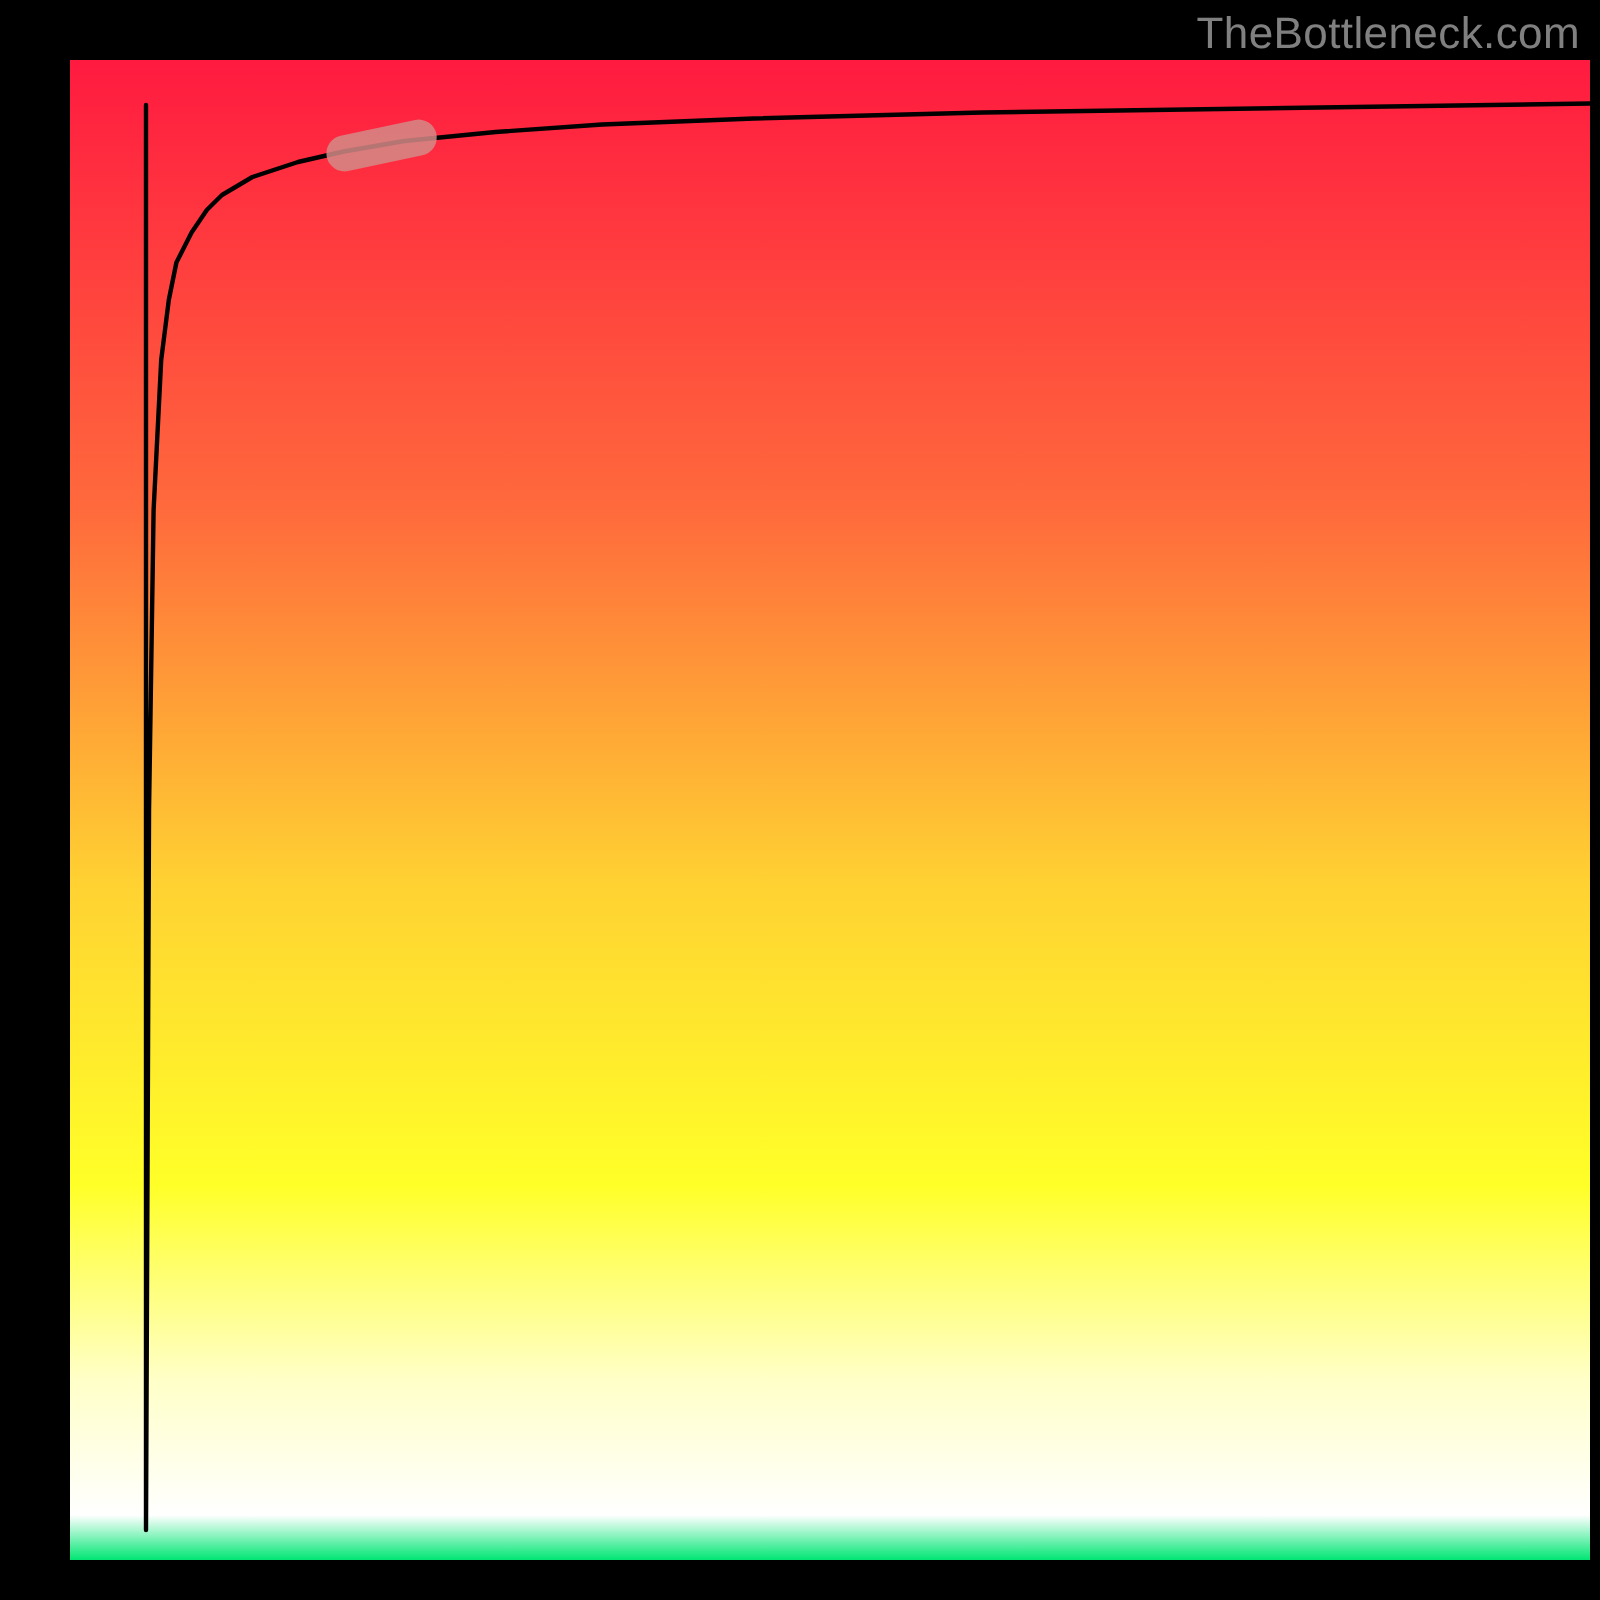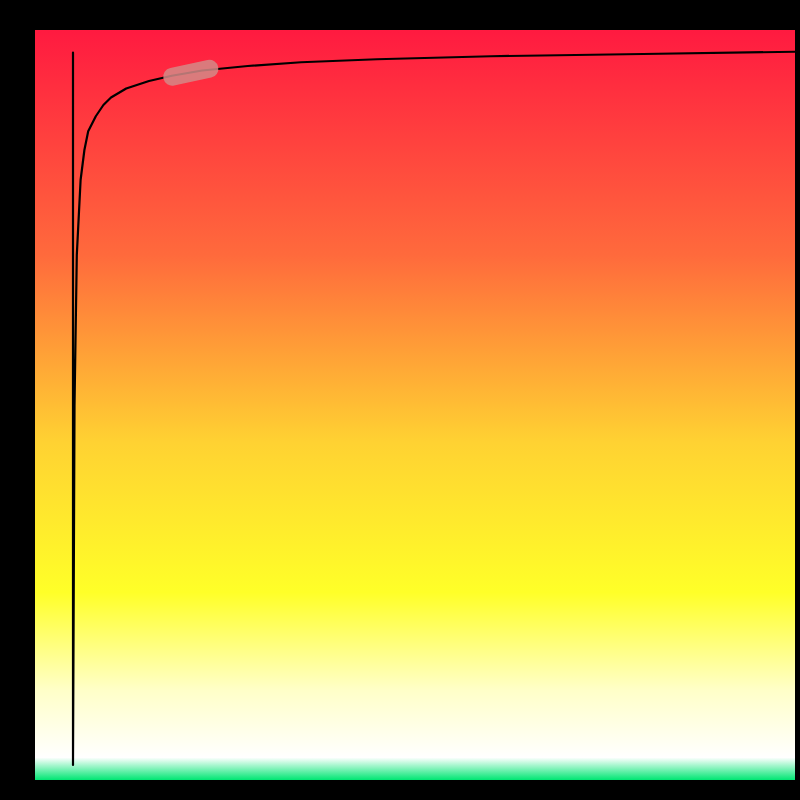--- a/index.html
+++ b/index.html
@@ -40,6 +40,7 @@
 
 <div class="stage">
 
+  <div class="watermark">TheBottleneck.com</div>
 
   <svg class="plot" viewBox="0 0 800 800">
     <defs>

